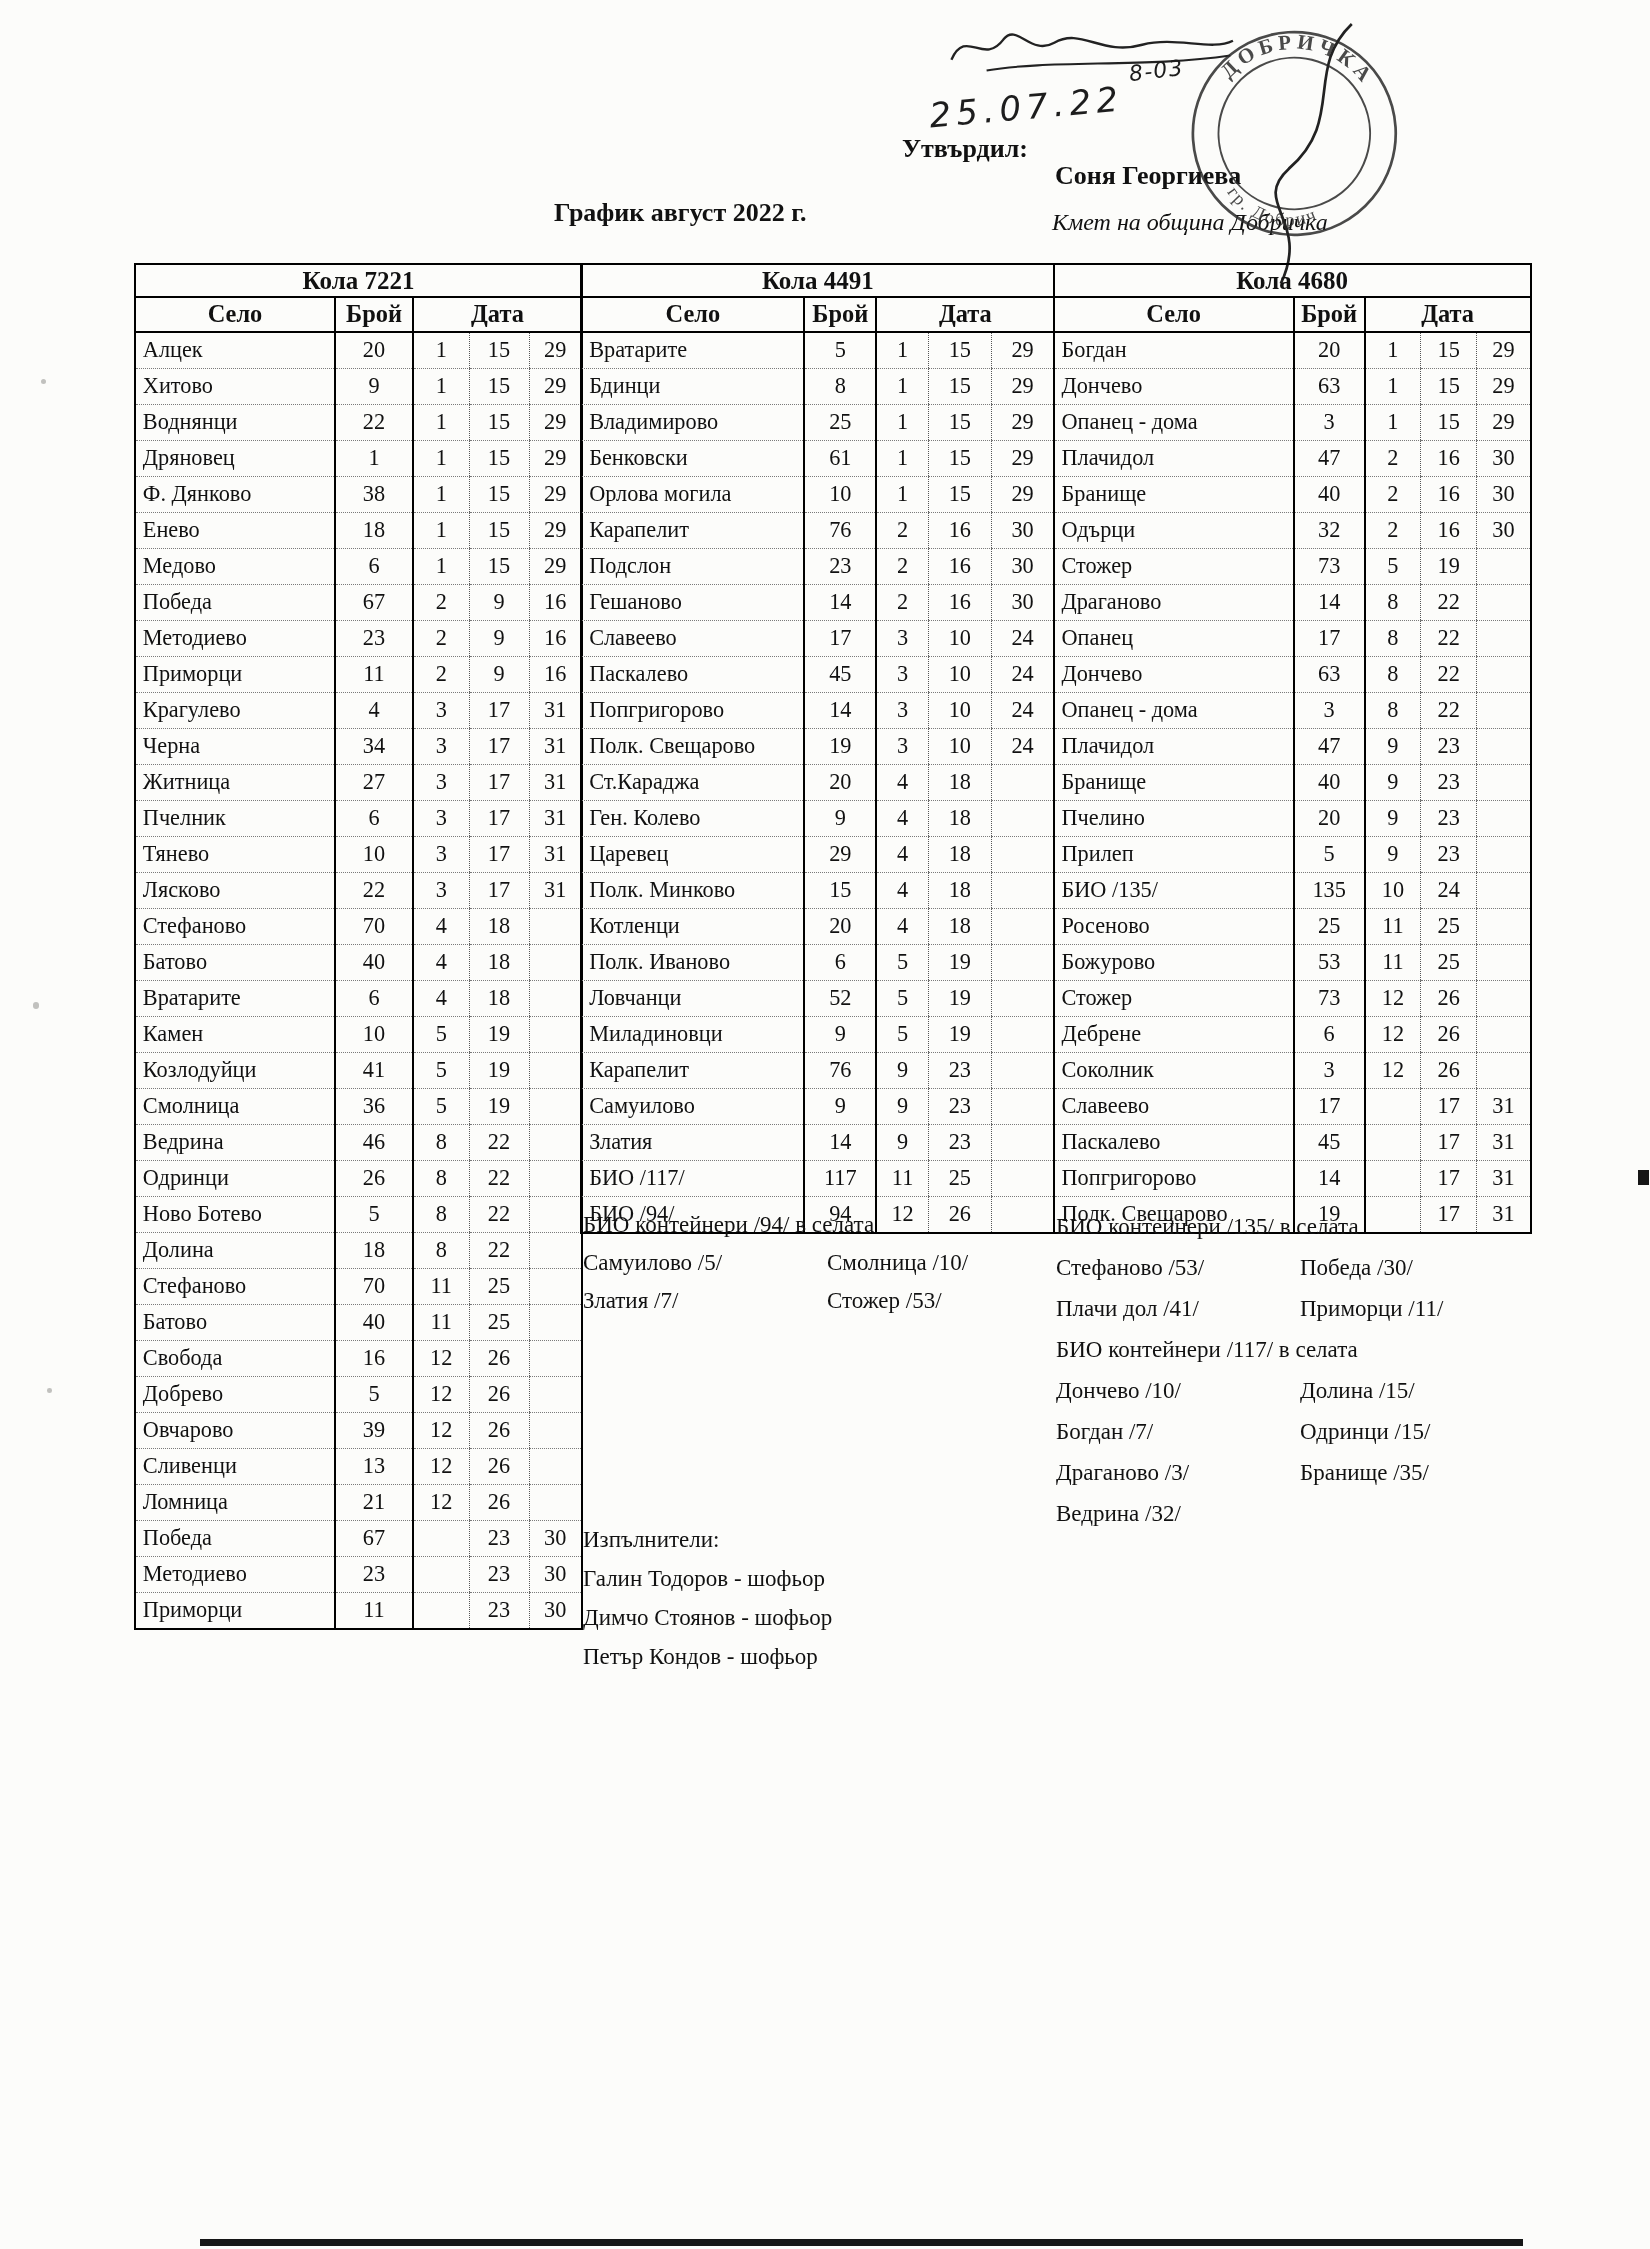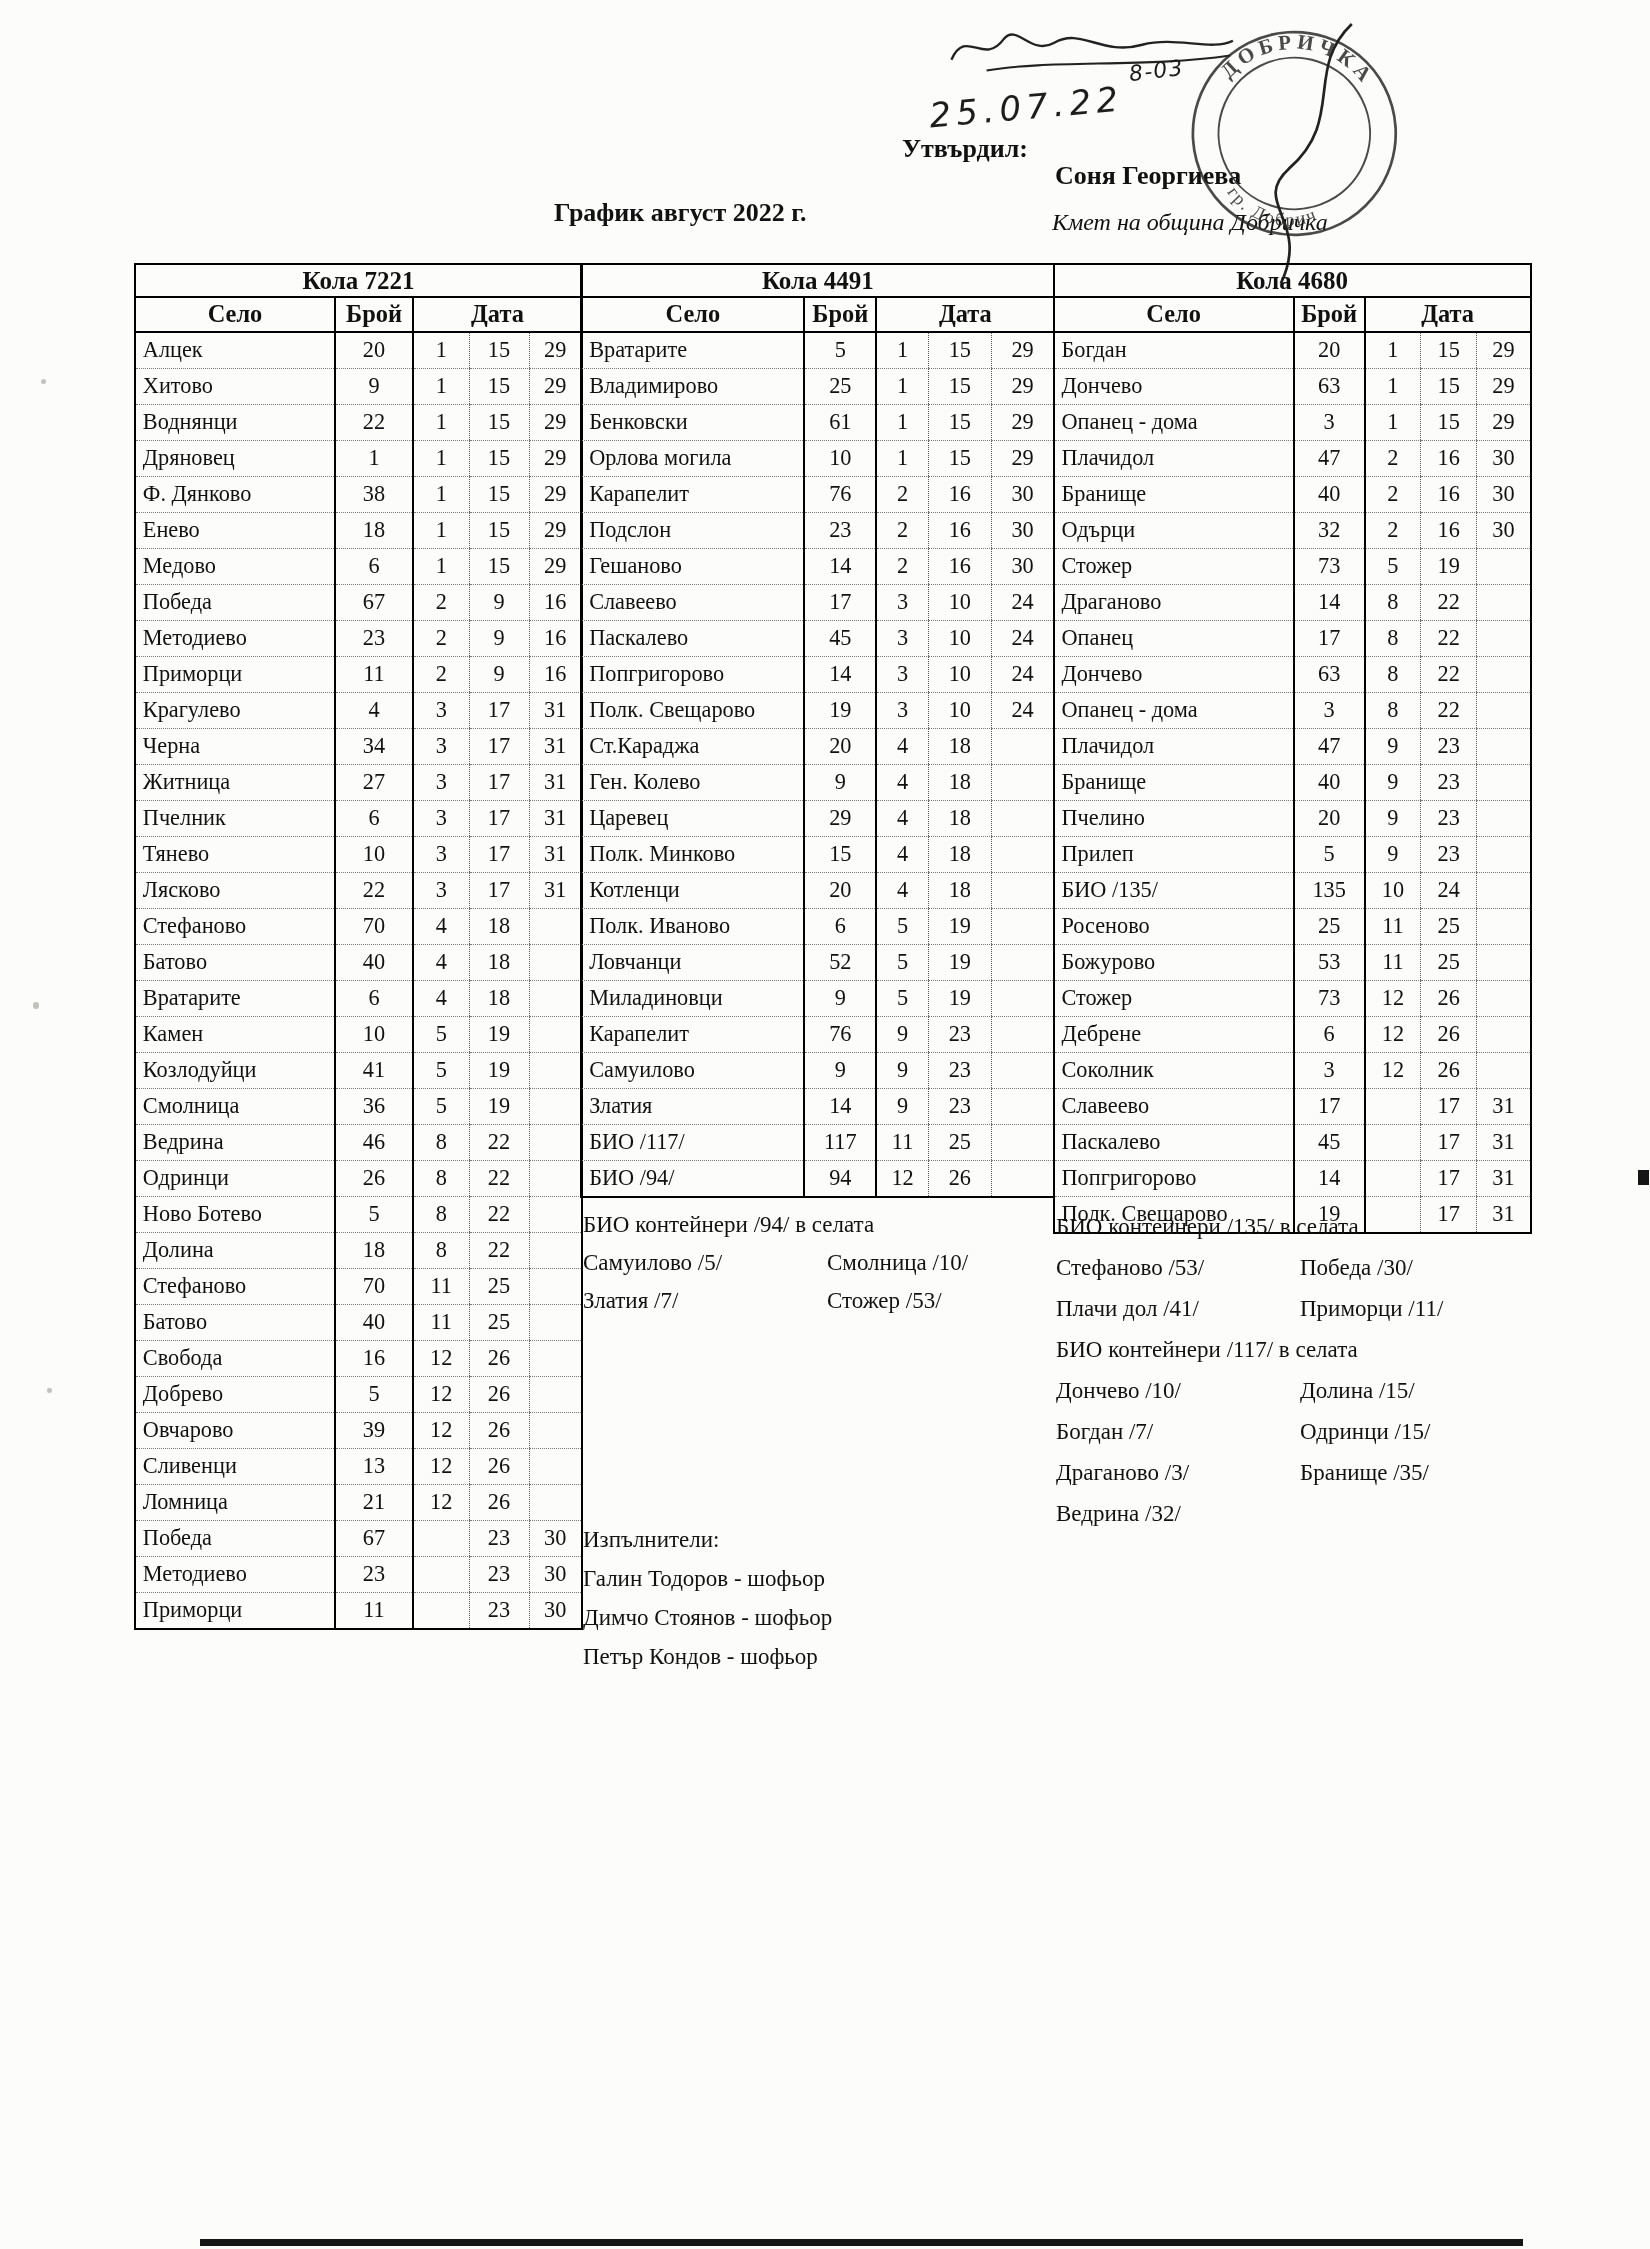--- a/index.html
+++ b/index.html
@@ -394,6 +394,13 @@
           <tr>
             <td class="c-village">Вратарите</td>
             <td class="c-count">5</td>
+            <td class="c-d1">1</td>
+            <td class="c-d2">15</td>
+            <td class="c-d3">29</td>
+          </tr>
+          <tr>
+            <td class="c-village">Бдинци</td>
+            <td class="c-count">8</td>
             <td class="c-d1">1</td>
             <td class="c-d2">15</td>
             <td class="c-d3">29</td>

